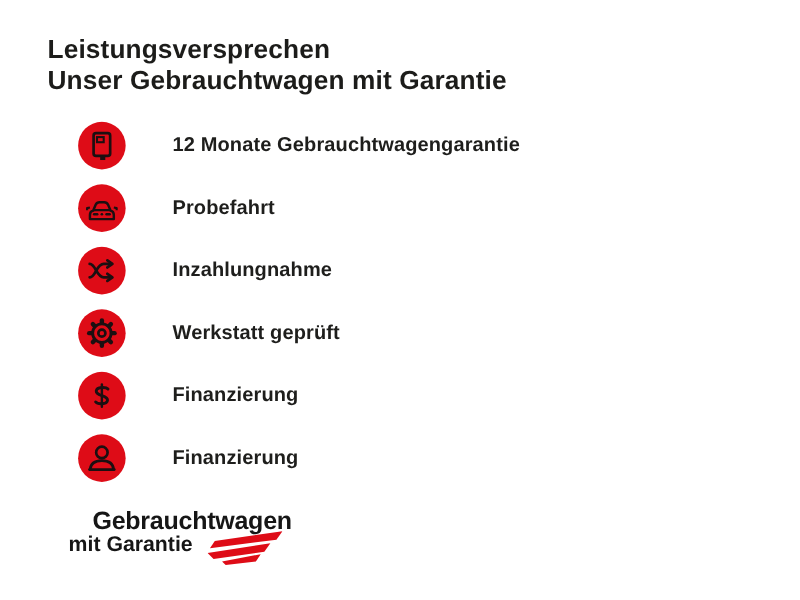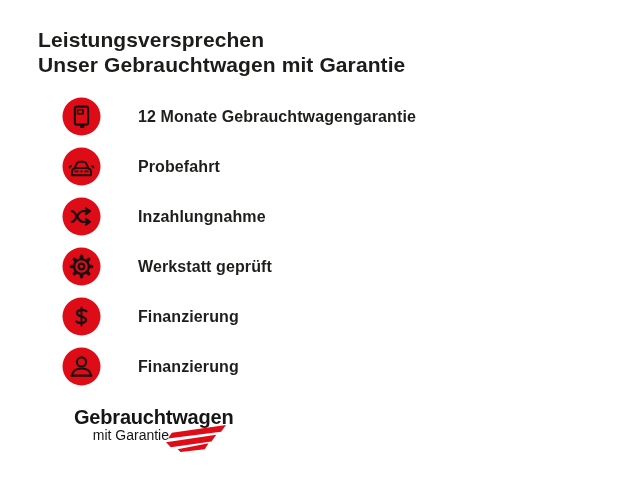--- a/index.html
+++ b/index.html
@@ -39,8 +39,8 @@
     letter-spacing: -0.2px; white-space: nowrap; line-height: 22px; margin-left: 34px;
   }
   .logo-line2 {
-    font-size: 14px; font-weight: 400; color: #161616;
-    text-align: right; padding-right: 21px; line-height: 15px;
+    font-size: 17px; font-weight: 700; color: #161616;
+    text-align: center; padding-right: 21px; line-height: 15px;
     white-space: nowrap;
   }
   .logo-swoosh { position: absolute; left: 166px; top: 424px; width: 60px; height: 29px; }

